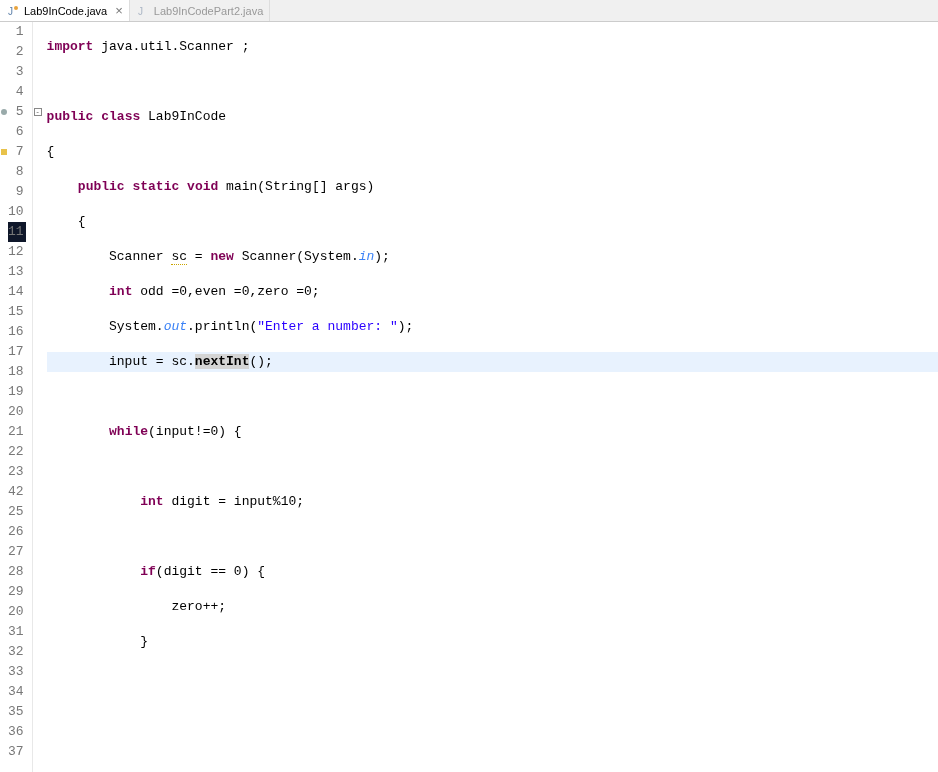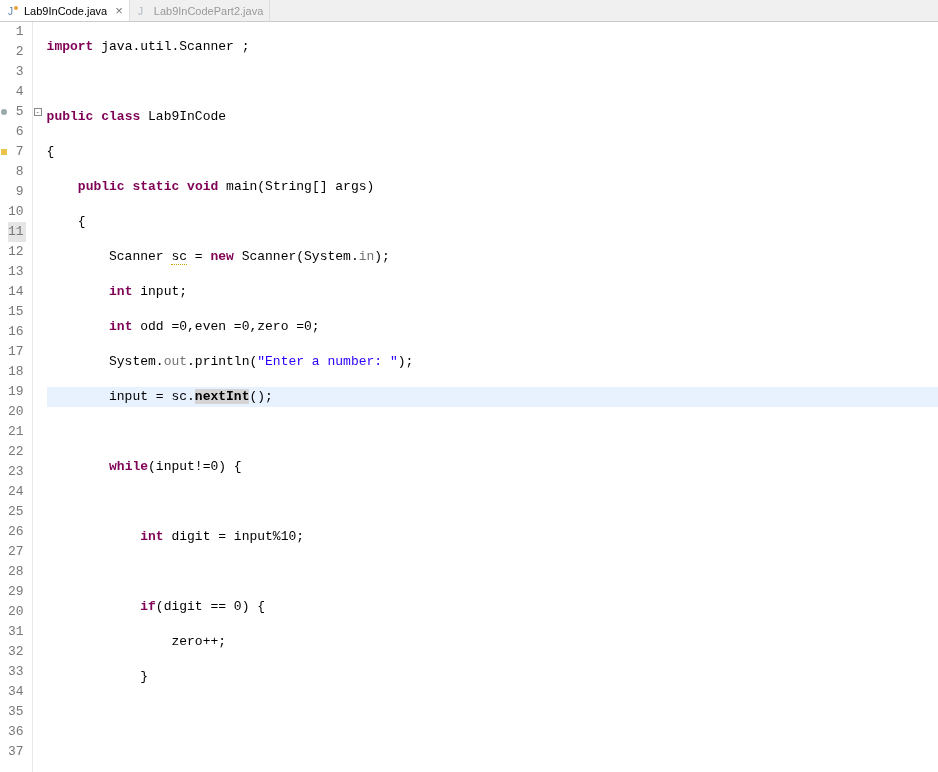--- a/index.html
+++ b/index.html
@@ -205,7 +205,7 @@
     <div class="ln">8</div>
     <div class="ln">9</div>
     <div class="ln">10</div>
-    <div class="ln" style="background:#e5e5e5">11</div>
+    <div class="ln" style="background:#0f172a">11</div>
     <div class="ln">12</div>
     <div class="ln">13</div>
     <div class="ln">14</div>

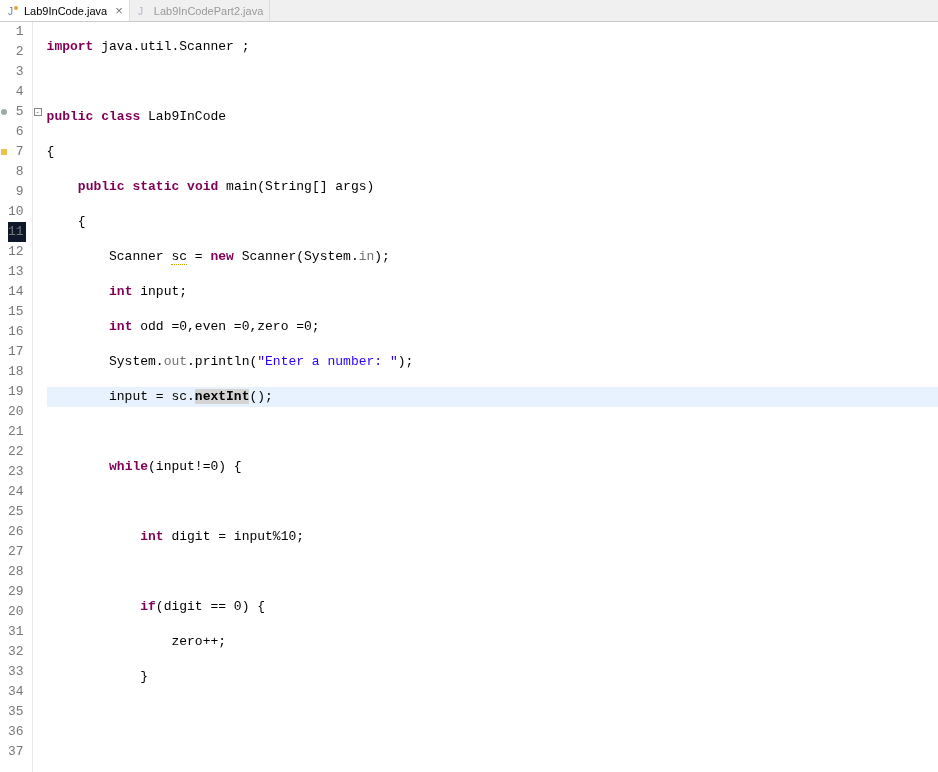--- a/index.html
+++ b/index.html
@@ -115,7 +115,7 @@
   }
   .kw { color: #7f0055; font-weight: bold; }
   .str { color: #2a00ff; }
-  .field { color: #737373; }
+  .field { color: #3b82f6; font-style: italic; }
   .norm { color: #000000; }
   .sel { background: #d4d4d4; font-weight: bold; }
   .warn-underline { border-bottom: 1px dotted #c9a400; }

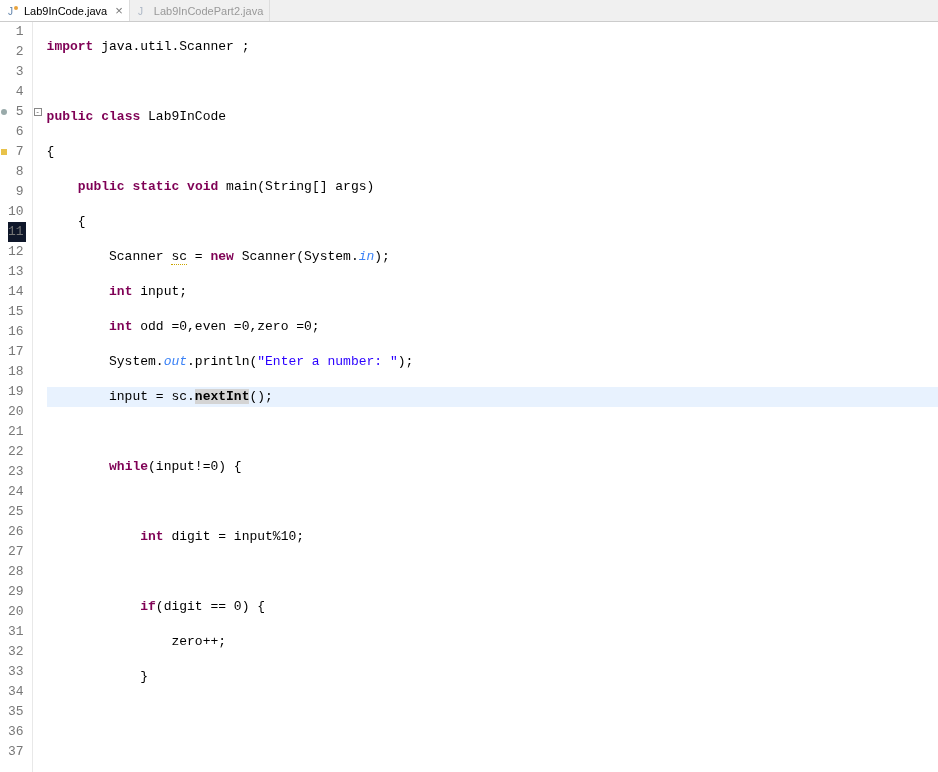--- a/index.html
+++ b/index.html
@@ -284,7 +284,6 @@
 <div class="line">    <span class="kw">public</span> <span class="kw">static</span> <span class="kw">void</span><span class="norm"> main(String[] args)</span></div>
 <div class="line"><span class="norm">    {</span></div>
 <div class="line"><span class="norm">        Scanner </span><span class="norm warn-underline">sc</span><span class="norm"> = </span><span class="kw">new</span><span class="norm"> Scanner(System.</span><span class="field">in</span><span class="norm">);</span></div>
-<div class="line">        <span class="kw">int</span><span class="norm"> input;</span></div>
 <div class="line">        <span class="kw">int</span><span class="norm"> odd =0,even =0,zero =0;</span></div>
 <div class="line"><span class="norm">        System.</span><span class="field">out</span><span class="norm">.println(</span><span class="str">"Enter a number: "</span><span class="norm">);</span></div>
 <div class="line hl"><span class="norm">        input = sc.</span><span class="norm sel">nextInt</span><span class="norm">();</span></div>

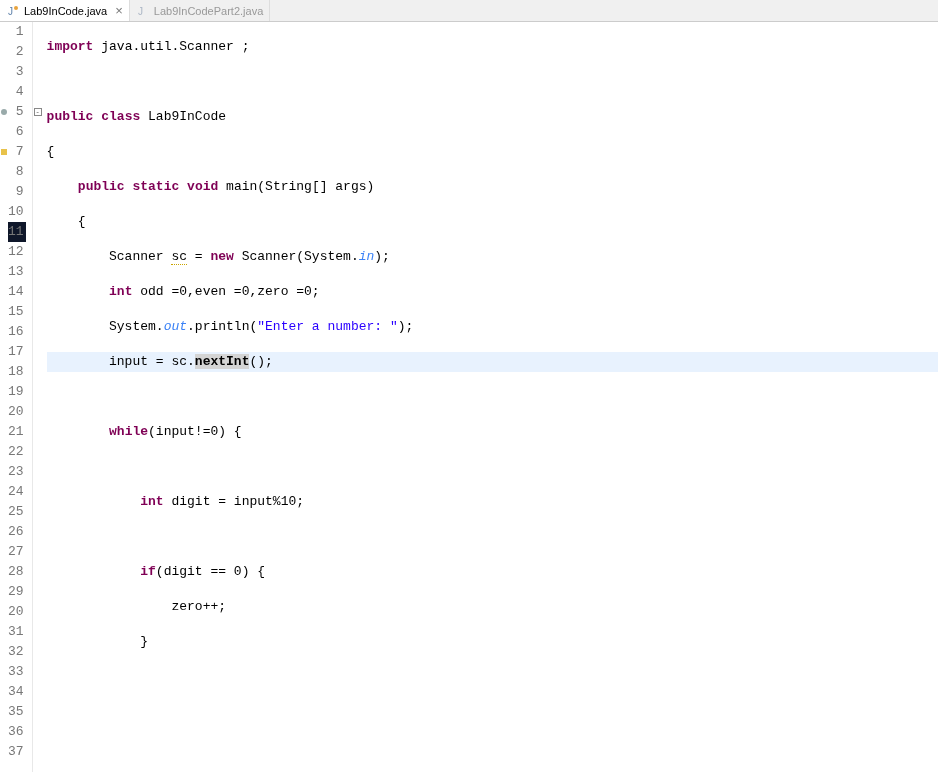--- a/index.html
+++ b/index.html
@@ -218,7 +218,7 @@
     <div class="ln">21</div>
     <div class="ln">22</div>
     <div class="ln">23</div>
-    <div class="ln">24</div>
+    <div class="ln">42</div>
     <div class="ln">25</div>
     <div class="ln">26</div>
     <div class="ln">27</div>

